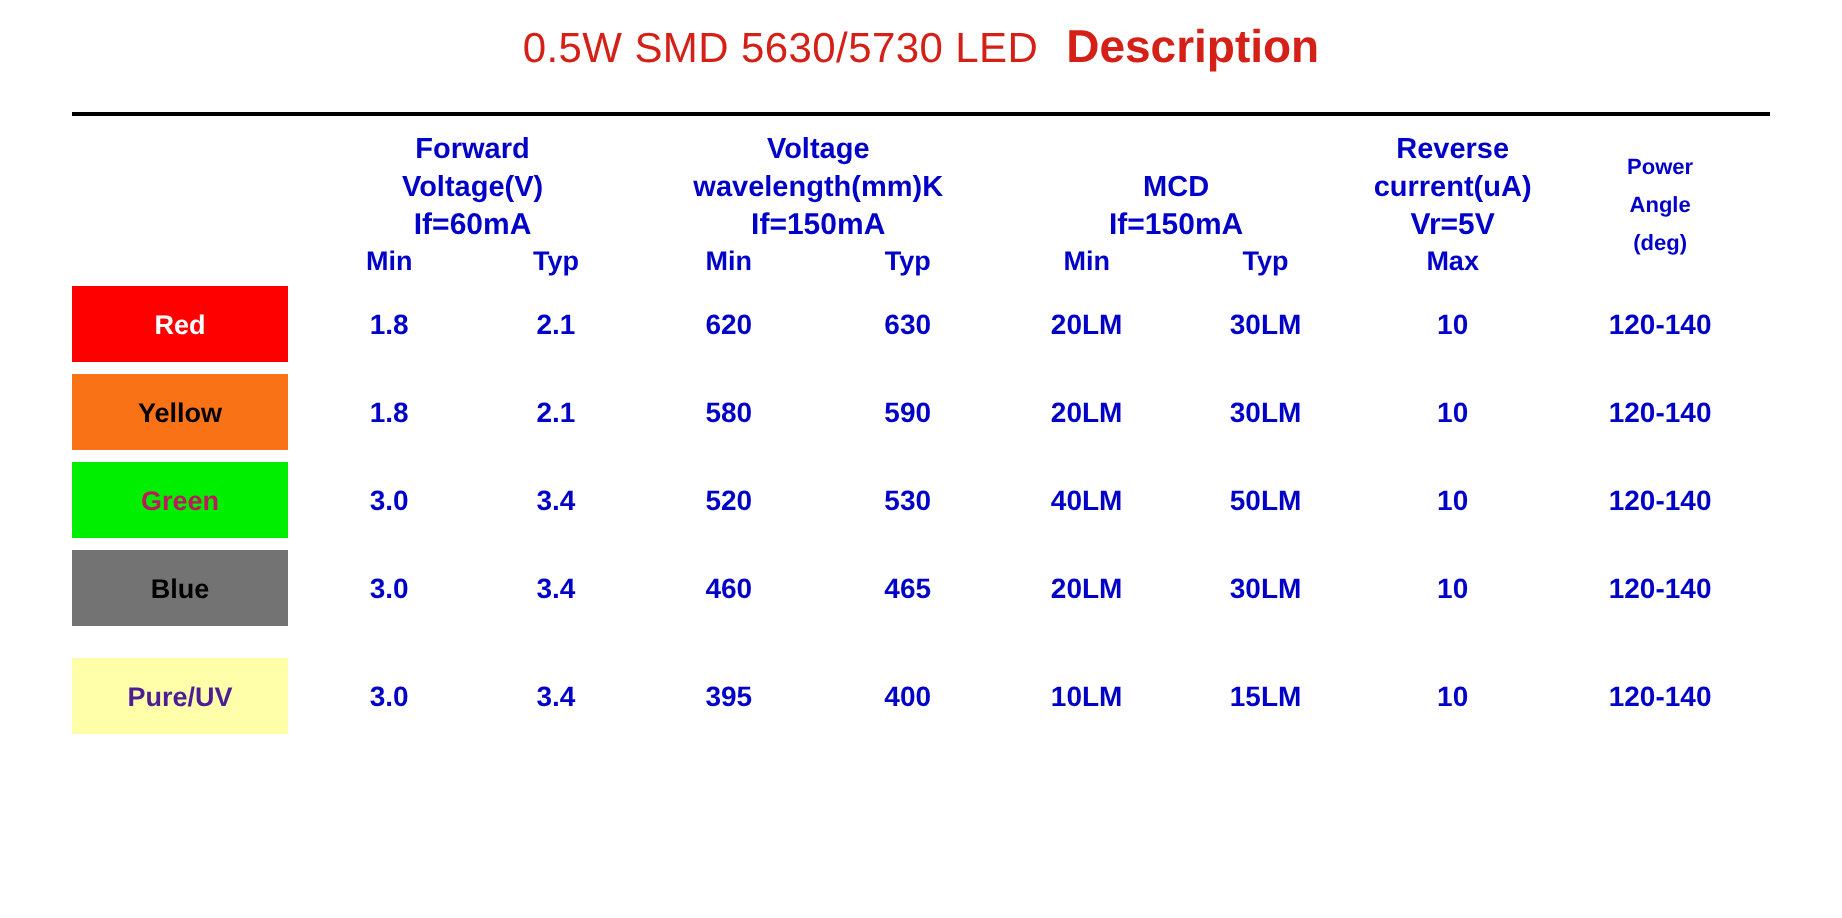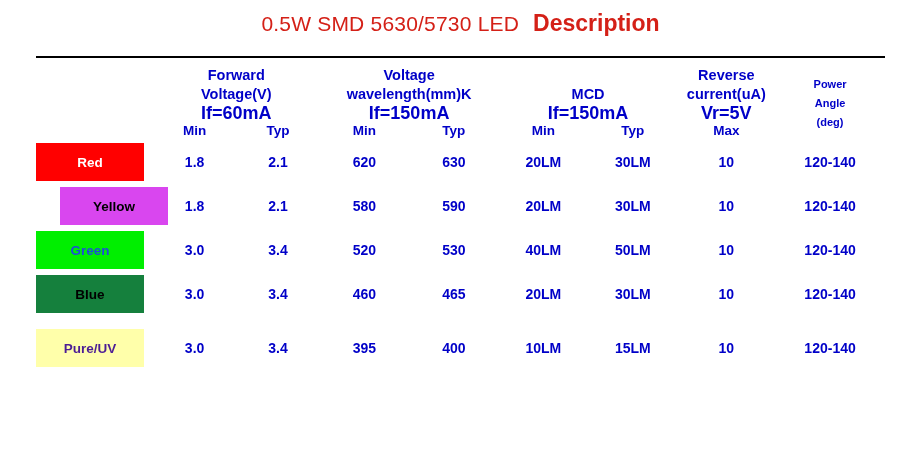--- a/index.html
+++ b/index.html
@@ -80,7 +80,7 @@
     padding-top: 6px;
   }
   .hdr-cond {
-    font-size: 18px;
+    font-size: 15px;
     color: #0000c8;
     font-weight: bold;
     line-height: 18px;

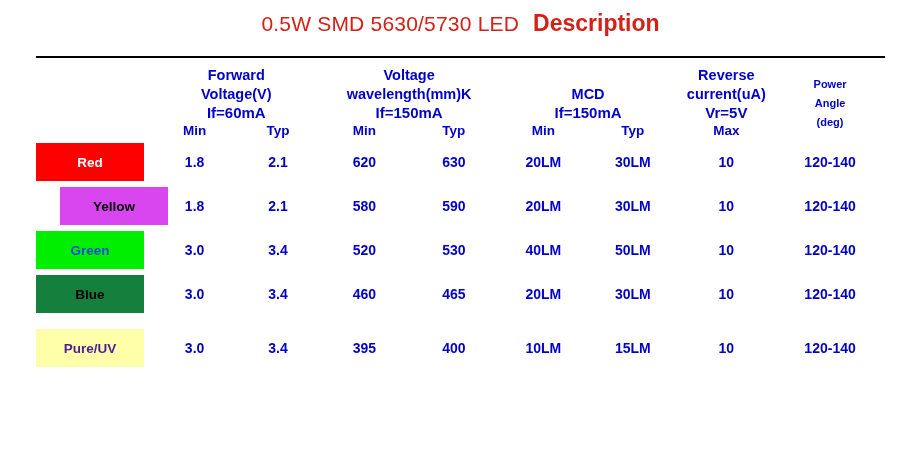--- a/index.html
+++ b/index.html
@@ -211,7 +211,7 @@
         </tr>
         <tr class="data-row">
           <td class="color-cell">
-            <div class="swatch" style="background: #d946ef; color: rgb(0, 0, 0); margin-left: 24px;">Yellow</div>
+            <div class="swatch" style="background: #f97316; color: rgb(0, 0, 0);">Yellow</div>
           </td>
           <td>1.8</td>
           <td>2.1</td>

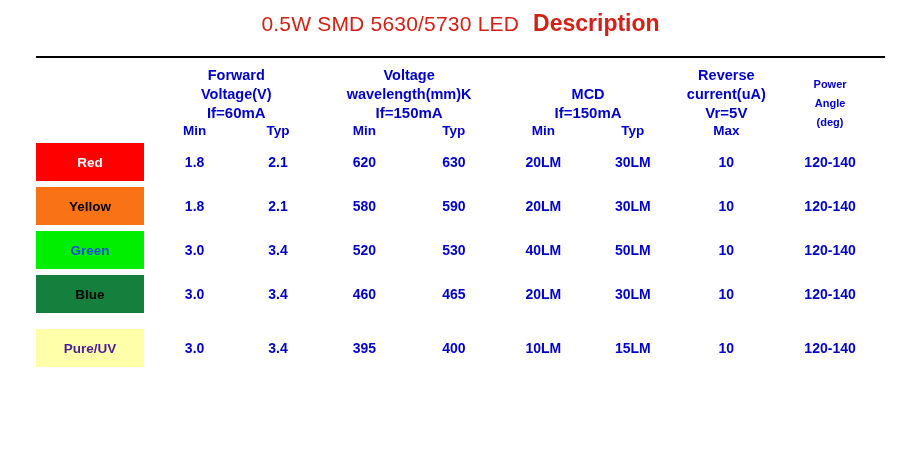--- a/index.html
+++ b/index.html
@@ -224,7 +224,7 @@
         </tr>
         <tr class="data-row">
           <td class="color-cell">
-            <div class="swatch" style="background: rgb(0, 239, 0); color: #1d4ed8;">Green</div>
+            <div class="swatch" style="background: rgb(0, 239, 0); color: #be185d;">Green</div>
           </td>
           <td>3.0</td>
           <td>3.4</td>

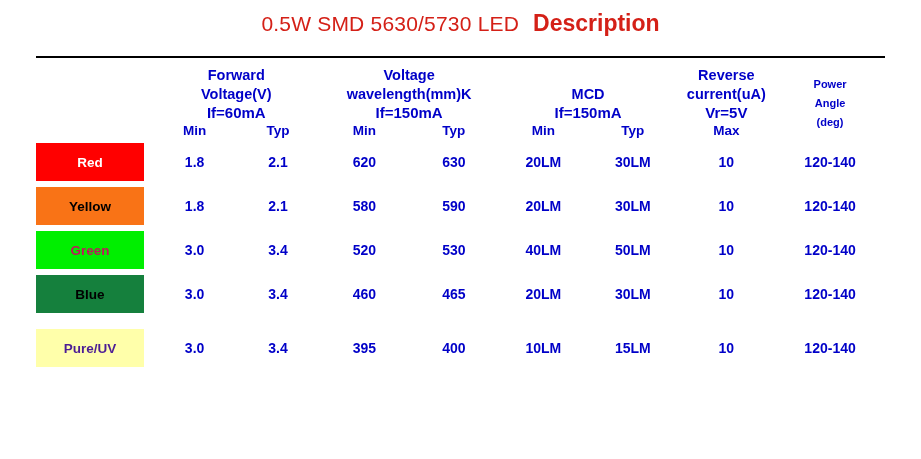--- a/index.html
+++ b/index.html
@@ -237,7 +237,7 @@
         </tr>
         <tr class="data-row">
           <td class="color-cell">
-            <div class="swatch" style="background: #15803d; color: rgb(0, 0, 0);">Blue</div>
+            <div class="swatch" style="background: #737373; color: rgb(0, 0, 0);">Blue</div>
           </td>
           <td>3.0</td>
           <td>3.4</td>

